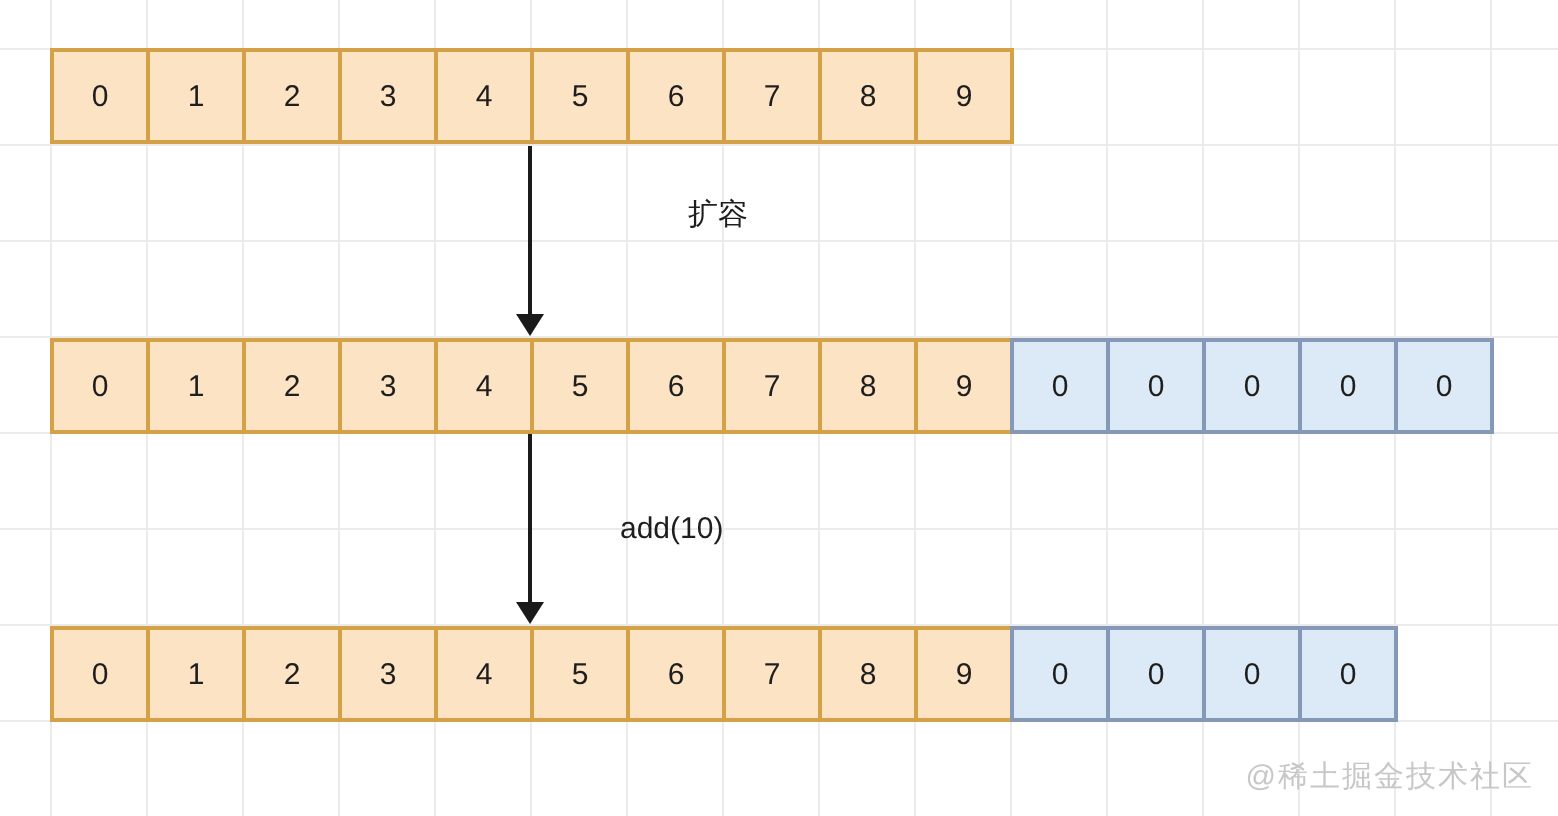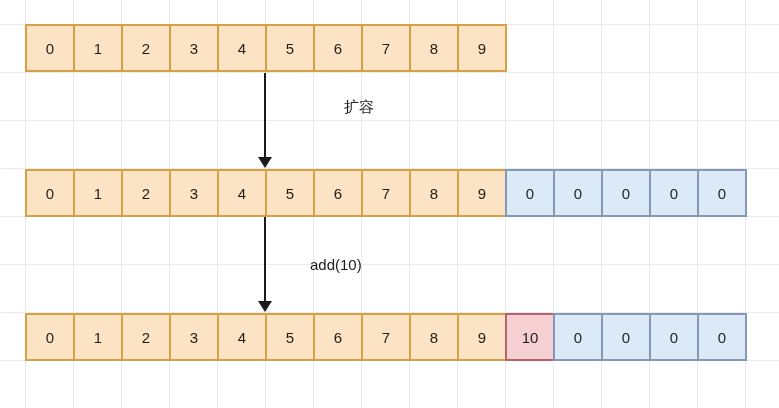--- a/index.html
+++ b/index.html
@@ -150,7 +150,6 @@
       <div class="cell orange">7</div>
       <div class="cell orange">8</div>
       <div class="cell orange">9</div>
-      <div class="cell pink">10</div>
       <div class="cell blue">0</div>
       <div class="cell blue">0</div>
       <div class="cell blue">0</div>

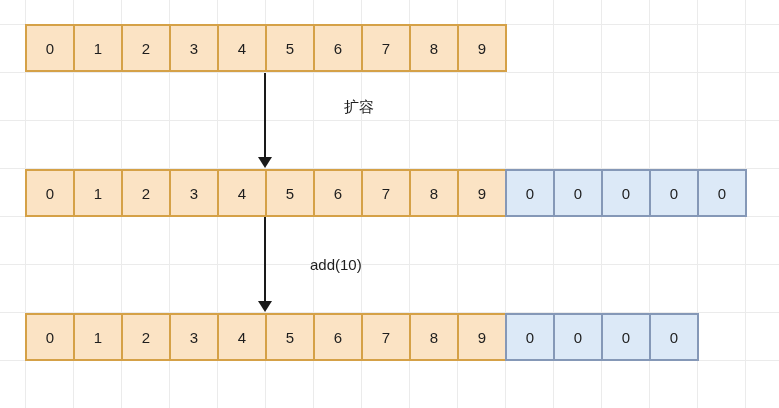--- a/index.html
+++ b/index.html
@@ -156,6 +156,7 @@
       <div class="cell blue">0</div>
     </div>
 
+  <div class="watermark">@稀土掘金技术社区</div>
 
 </div>
 

